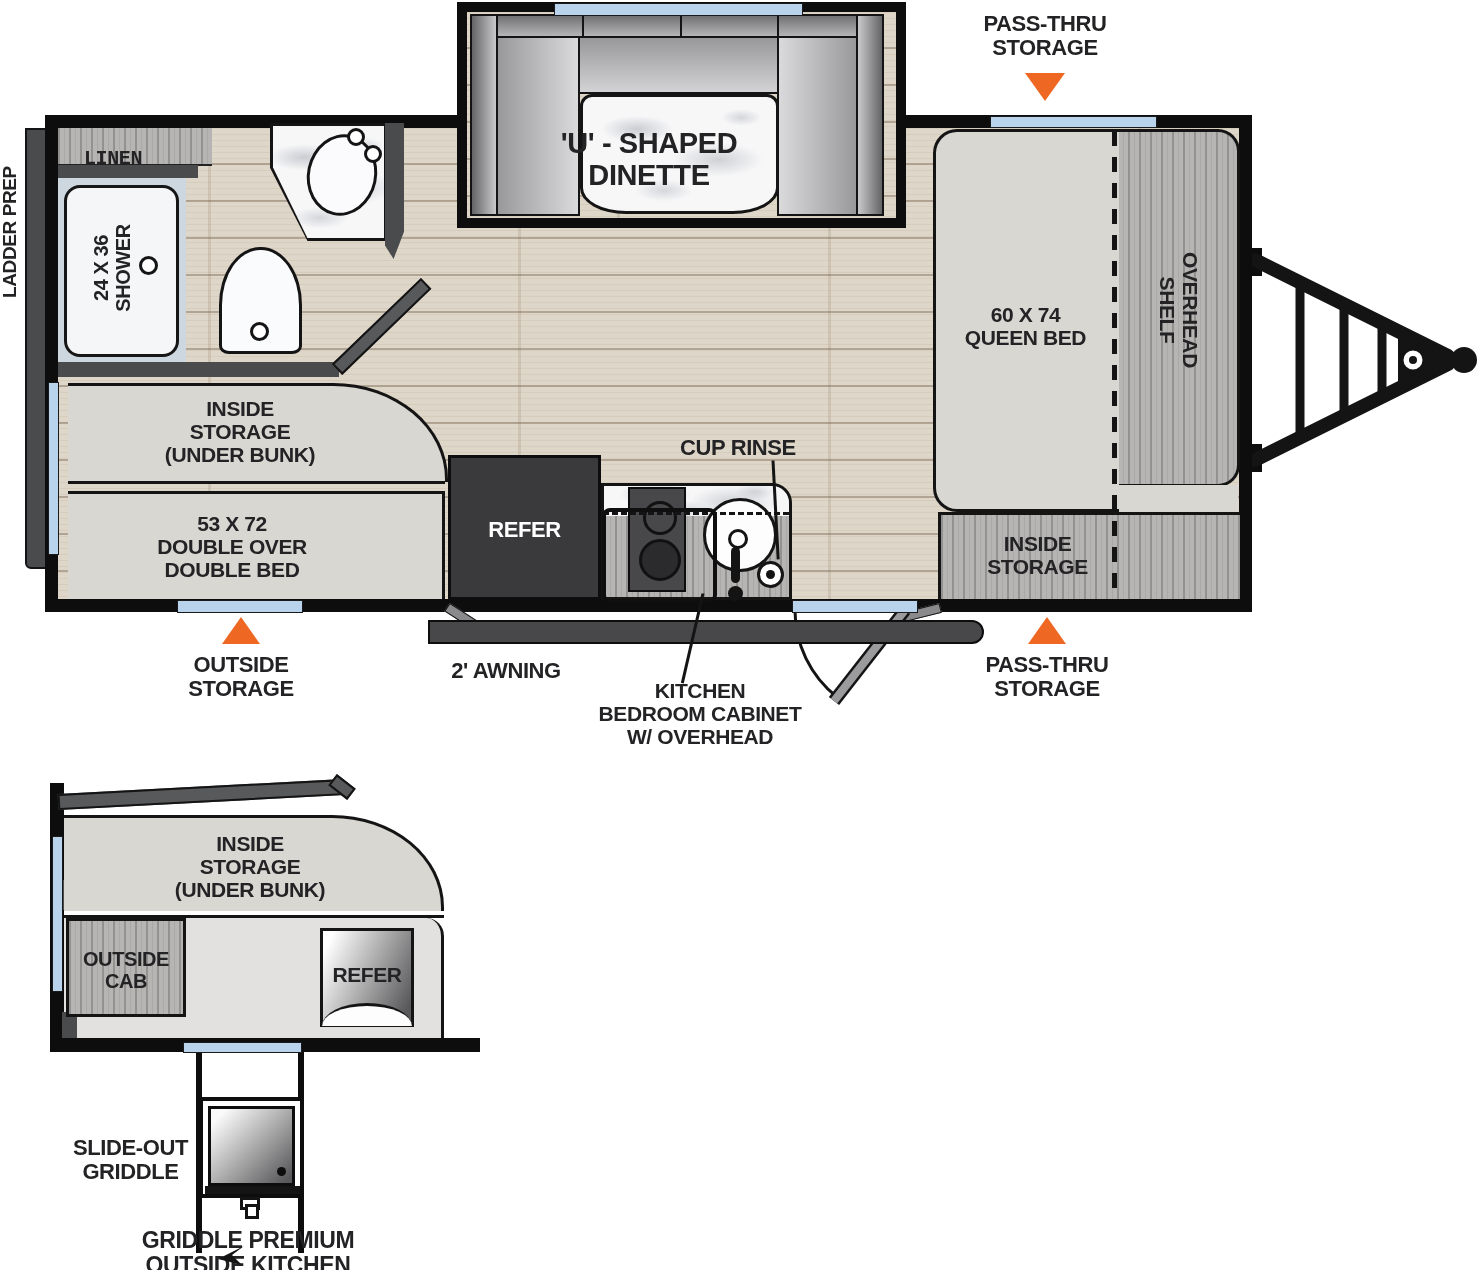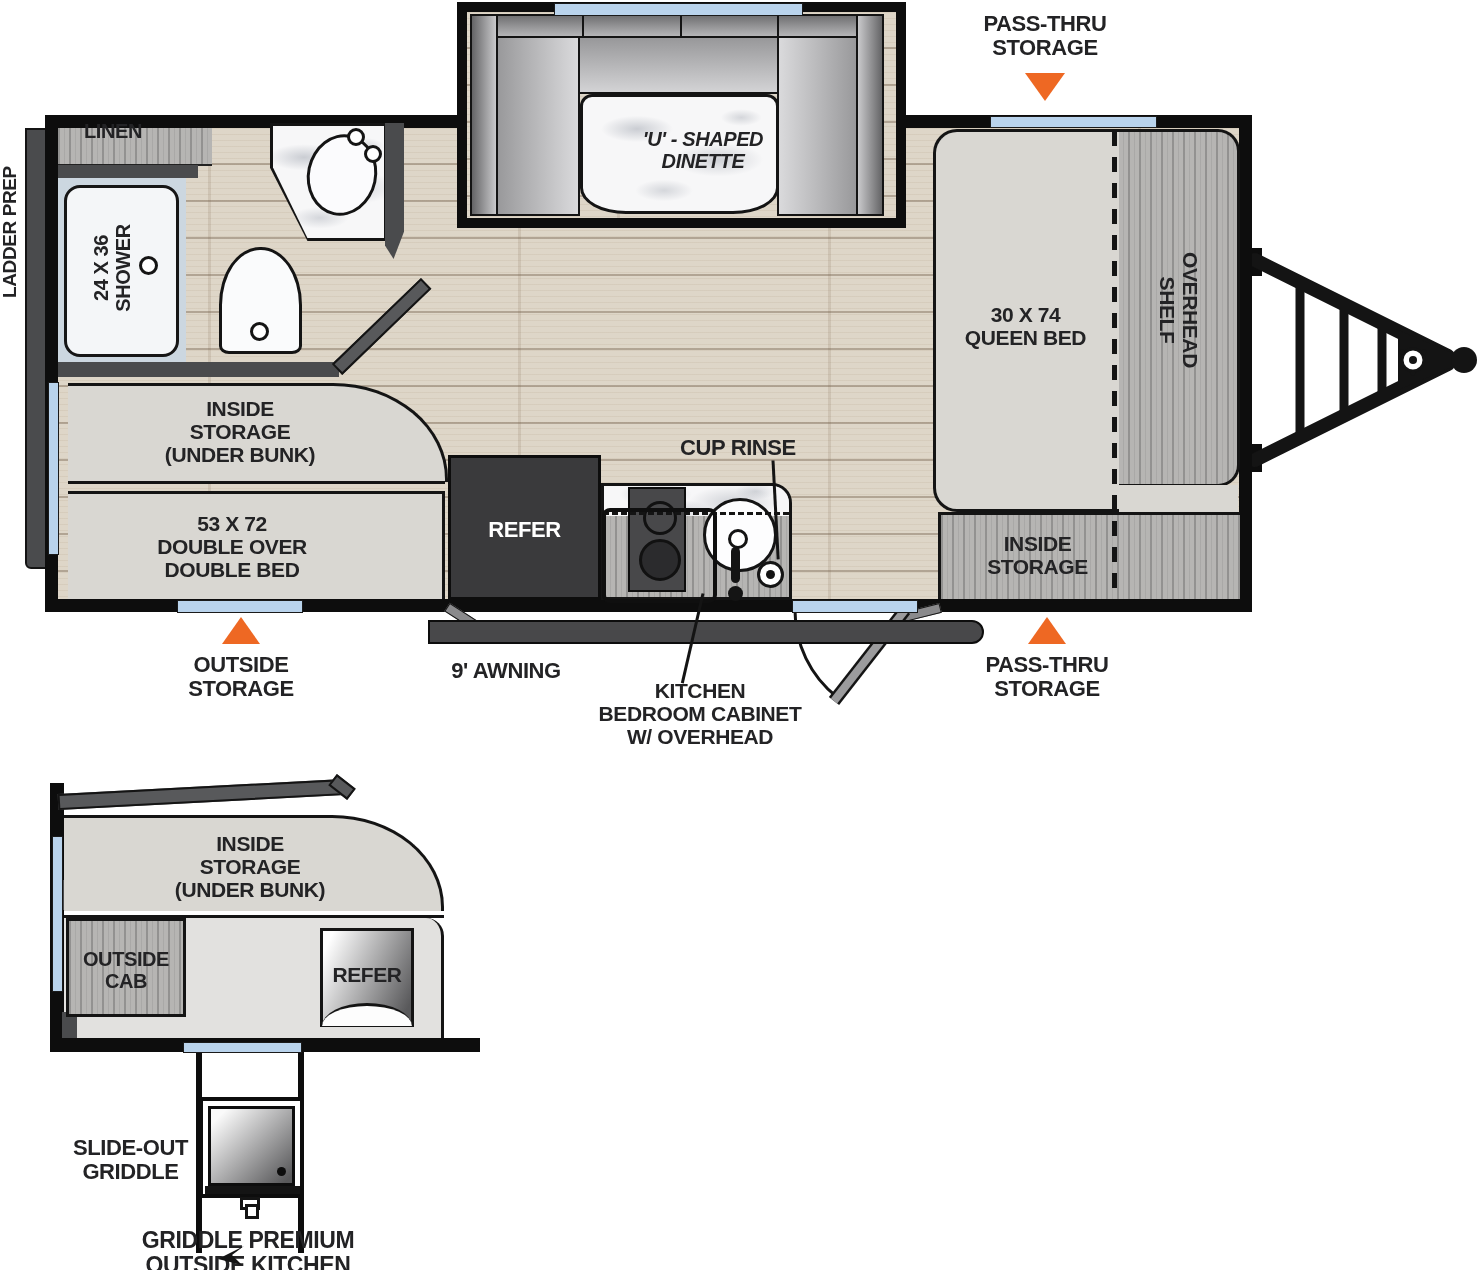--- a/index.html
+++ b/index.html
@@ -44,7 +44,7 @@
     <div class="abs floor" style="left:45px;top:115px;width:1207px;height:497px;border:13px solid #0d0d0d;box-sizing:border-box;"></div>
 
     <div class="abs grain" style="left:58px;top:128px;width:154px;height:38px;border-bottom:2px solid #222;box-sizing:border-box;"></div>
-    <div class="lbl" style="left:62px;top:120px;width:102px;font-size:20px;">LINEN</div>
+    <div class="lbl" style="left:62px;top:148px;width:102px;font-size:20px;font-family:Liberation Mono, monospace;">LINEN</div>
     <div class="abs darkbar" style="left:58px;top:165px;width:140px;height:13px;"></div>
 
     <div class="abs" style="left:58px;top:178px;width:128px;height:185px;background:#ccd7e0;"></div>

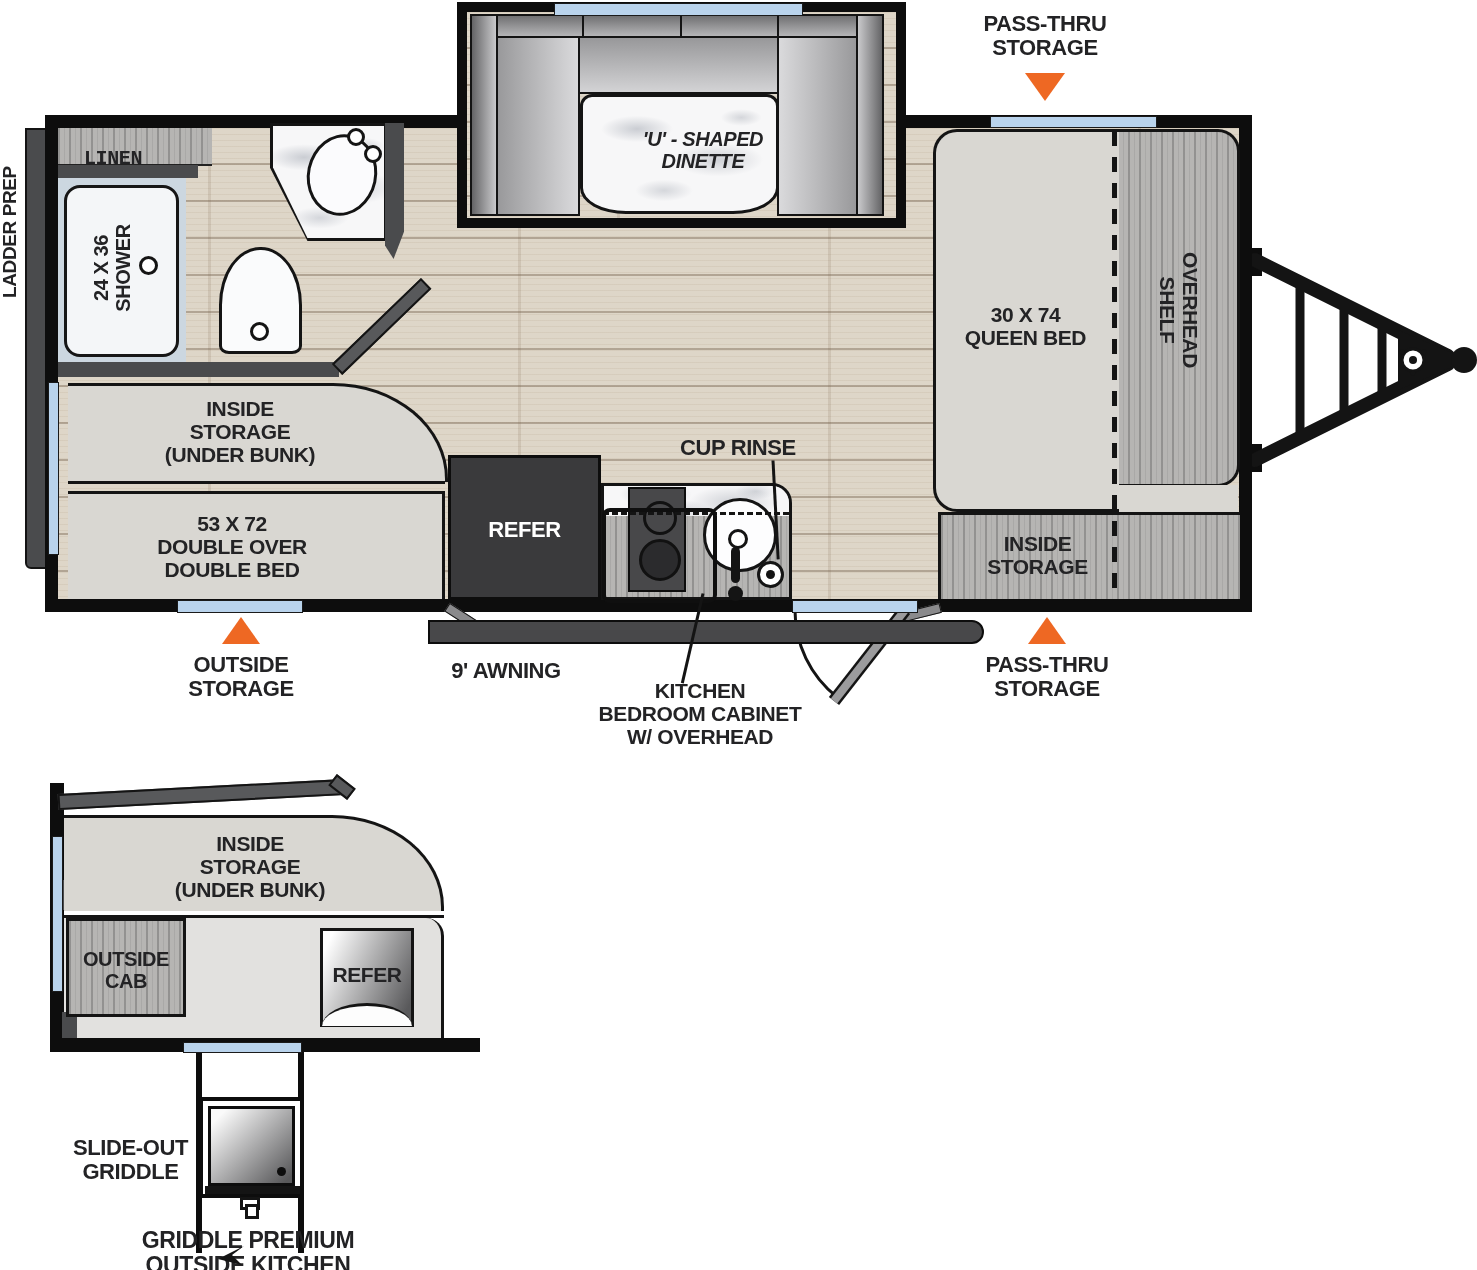--- a/index.html
+++ b/index.html
@@ -83,7 +83,7 @@
     <div class="abs" style="left:578px;top:36px;width:201px;height:58px;background:linear-gradient(180deg,#98989a,#d3d3d5);border:2px solid #141414;box-sizing:border-box;z-index:16;"></div>
     <div class="abs" style="left:777px;top:36px;width:81px;height:180px;background:linear-gradient(270deg,#99999b,#dadadc);border:2px solid #141414;box-sizing:border-box;z-index:16;"></div>
     <div class="abs marble" style="left:580px;top:94px;width:199px;height:120px;border:3px solid #141414;box-sizing:border-box;border-radius:12px 12px 46px 46px / 12px 12px 26px 26px;z-index:17;"></div>
-    <div class="lbl" style="left:581px;top:128px;width:244px;font-size:20px;font-style:italic;">
+    <div class="lbl" style="left:527px;top:128px;width:244px;font-size:29px;">
       <div>'U' - SHAPED</div>
       <div>DINETTE</div>
     </div>

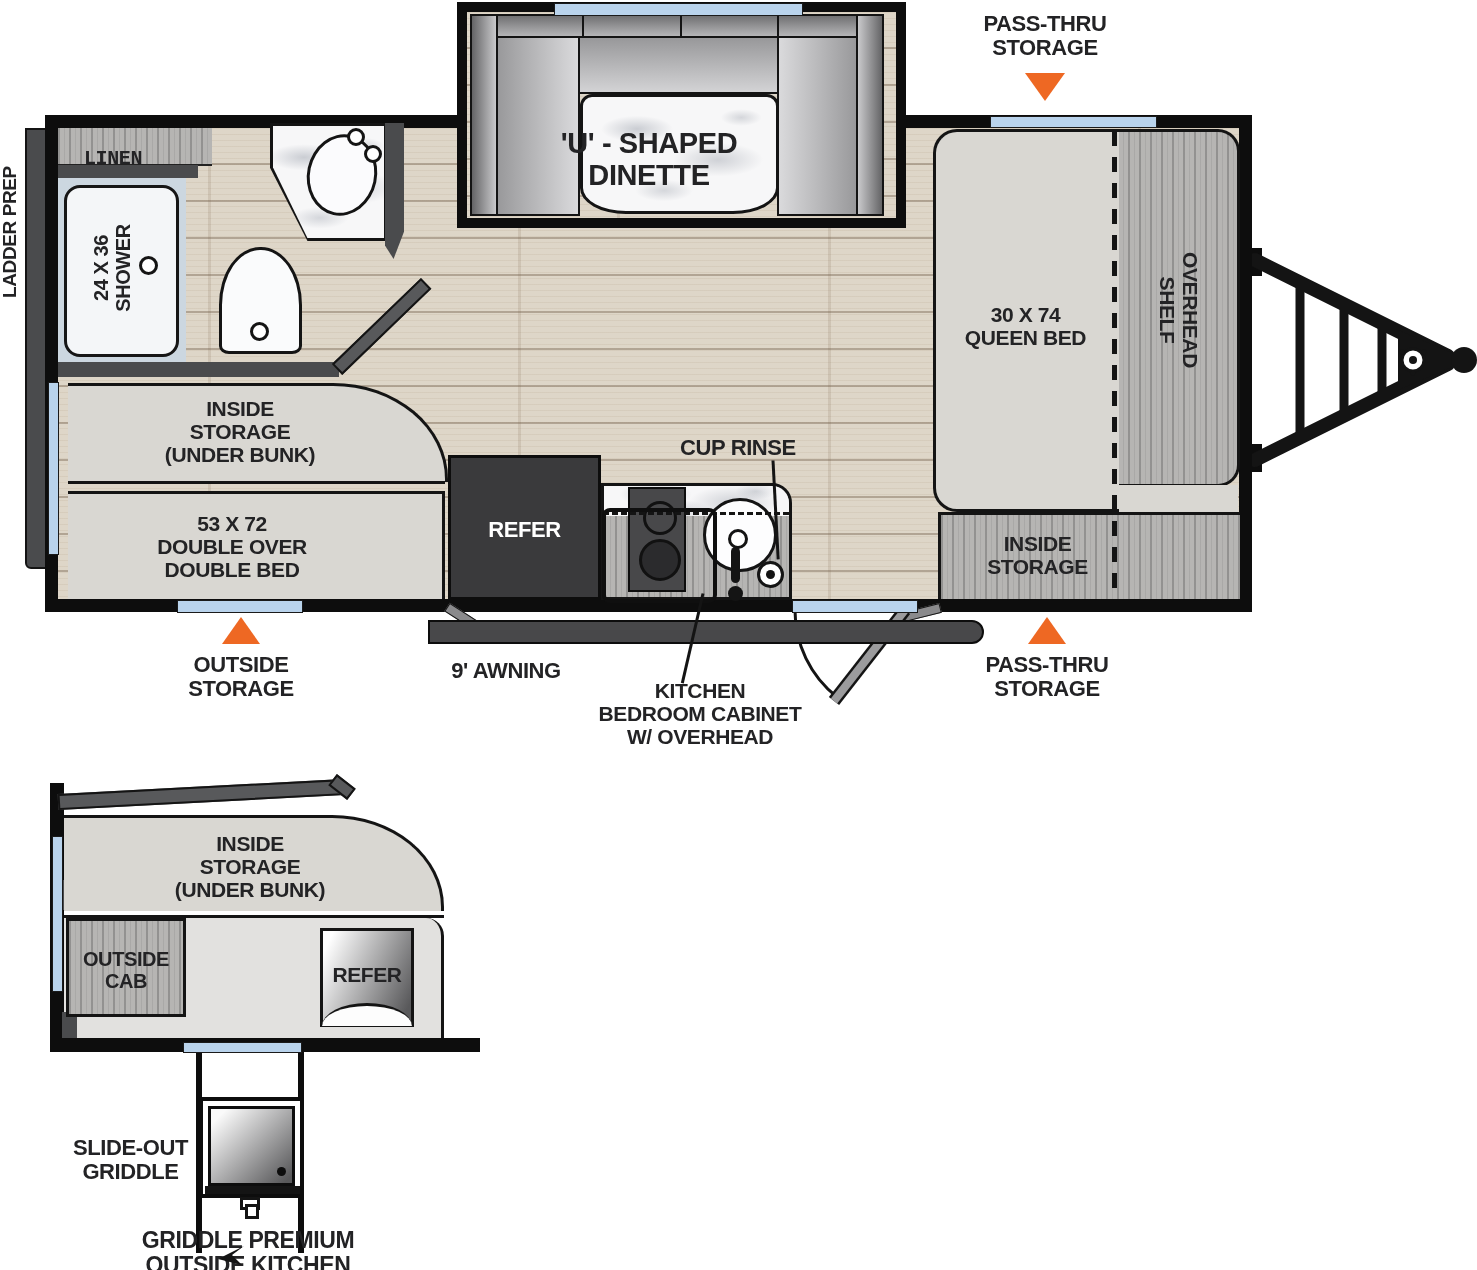--- a/index.html
+++ b/index.html
@@ -139,7 +139,7 @@
     <div class="abs grain" style="left:938px;top:512px;width:302px;height:87px;border-top:3px solid #141414;border-left:3px solid #141414;box-sizing:border-box;"></div>
     <div class="abs dash-v" style="left:1112px;top:131px;height:468px;"></div>
     <div class="lbl" style="left:958px;top:303px;width:135px;font-size:21px;">
-      <div>30 X 74</div>
+      <div>60 X 74</div>
       <div>QUEEN BED</div>
     </div>
     <div class="lbl" style="left:1105px;top:288px;width:150px;height:44px;font-size:21px;transform:rotate(90deg);">

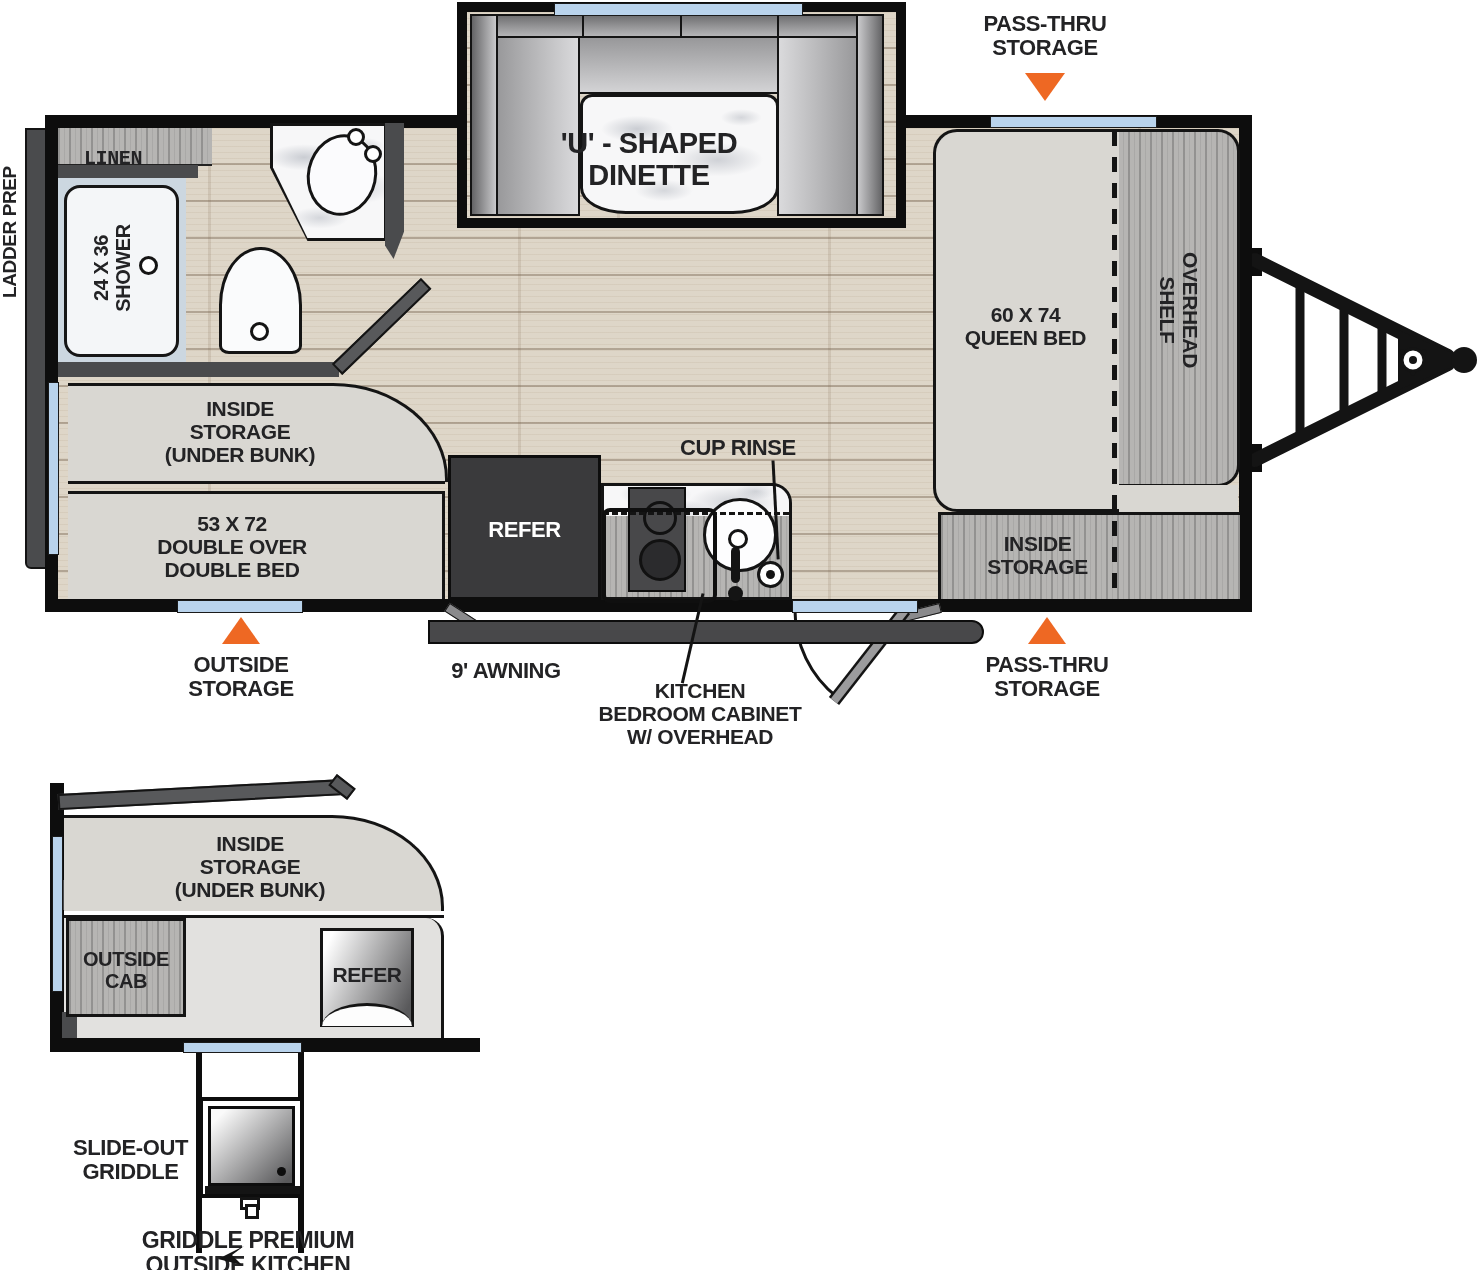--- a/index.html
+++ b/index.html
@@ -178,7 +178,7 @@
     <div class="abs" style="left:447px;top:602px;width:32px;height:8px;background:#8a8a8c;border:1px solid #141414;transform-origin:0 50%;transform:rotate(33deg);z-index:34;"></div>
     <div class="abs" style="left:896px;top:614px;width:44px;height:8px;background:#8a8a8c;border:1px solid #141414;transform-origin:0 50%;transform:rotate(-14deg);z-index:34;"></div>
     <div class="abs" style="left:428px;top:620px;width:556px;height:24px;background:#48484a;border:2px solid #0d0d0d;box-sizing:border-box;border-radius:0 12px 12px 0;z-index:36;"></div>
-    <div class="lbl" style="left:440px;top:659px;width:132px;font-size:22px;">9' AWNING</div>
+    <div class="lbl" style="left:440px;top:659px;width:132px;font-size:22px;">2' AWNING</div>
 
     <div class="lbl" style="left:955px;top:12px;width:180px;font-size:22px;">
       <div>PASS-THRU</div>

